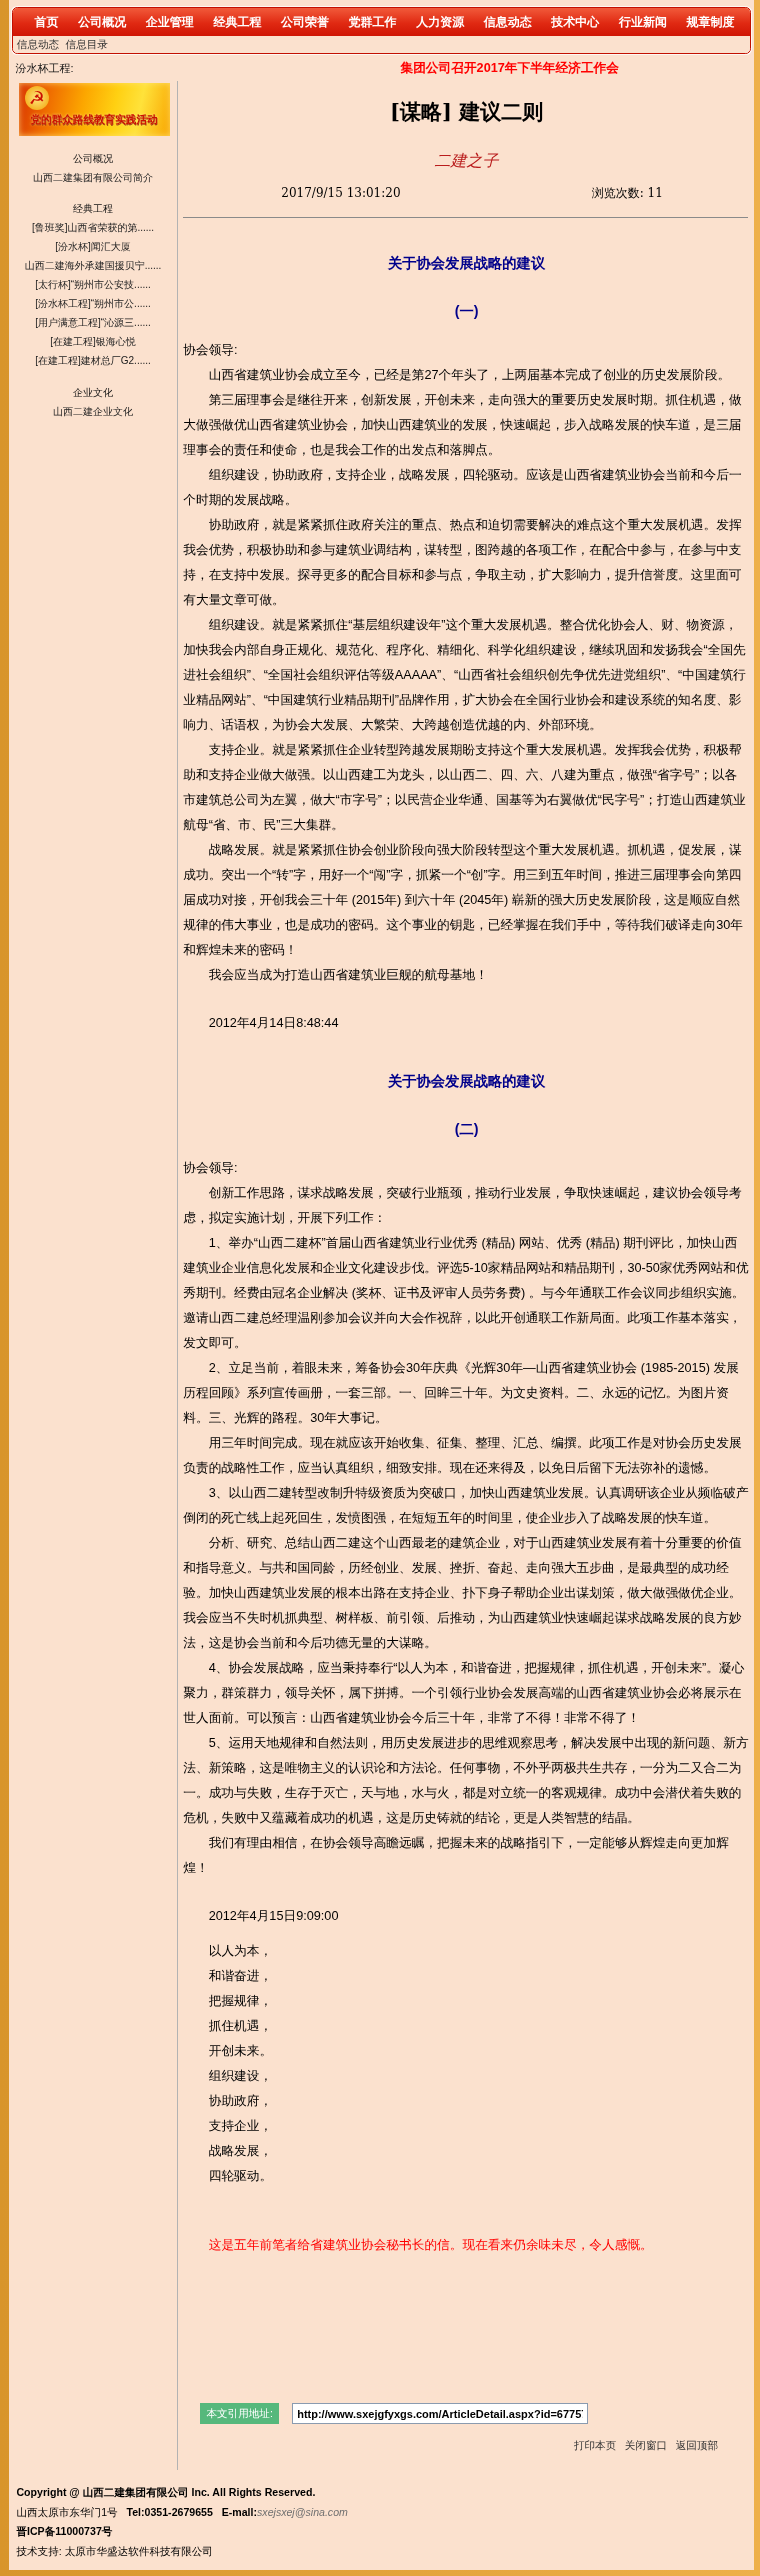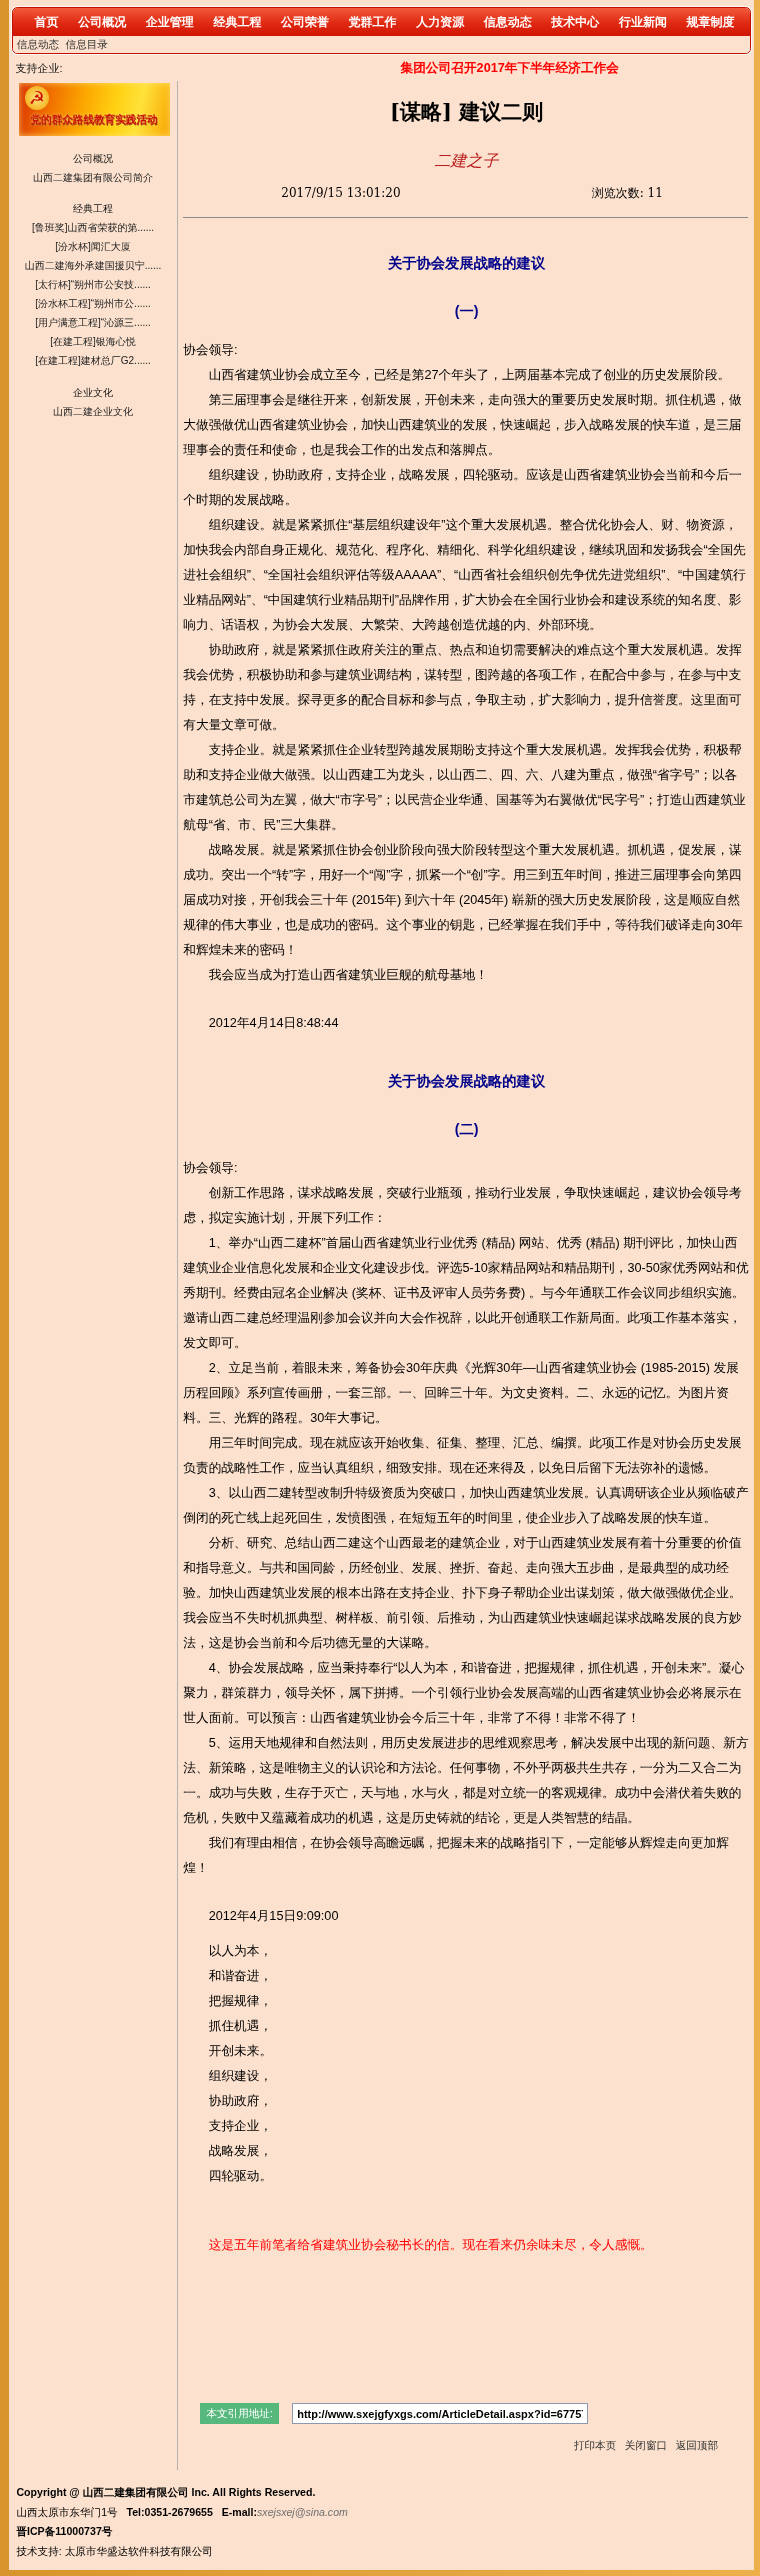--- a/index.html
+++ b/index.html
@@ -122,7 +122,7 @@
   </div>
 
   <div class="today-row">
-    <span class="today-label">支持企业:</span>
+    <span class="today-label">汾水杯工程:</span>
     <a class="marquee">集团公司召开2017年下半年经济工作会</a>
   </div>
 

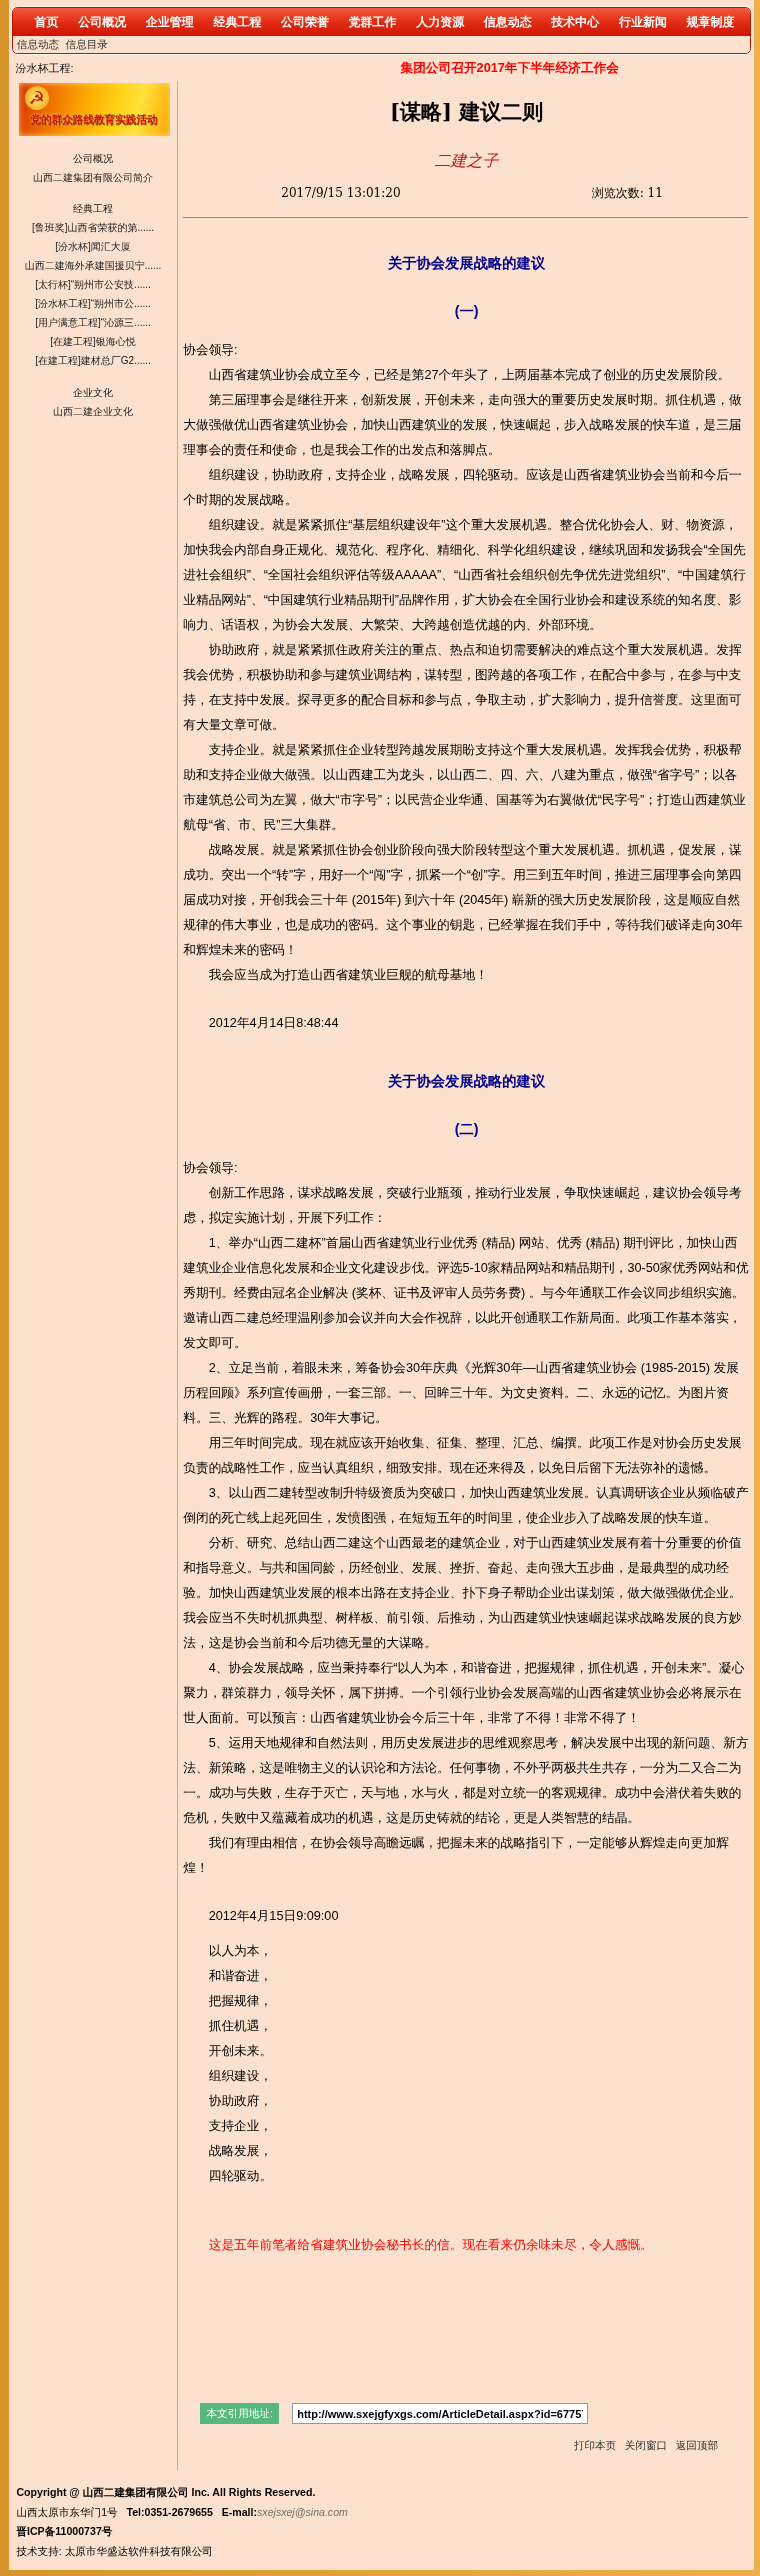--- a/index.html
+++ b/index.html
@@ -172,8 +172,8 @@
           <div class="para">山西省建筑业协会成立至今，已经是第27个年头了，上两届基本完成了创业的历史发展阶段。</div>
           <div class="para">第三届理事会是继往开来，创新发展，开创未来，走向强大的重要历史发展时期。抓住机遇，做大做强做优山西省建筑业协会，加快山西建筑业的发展，快速崛起，步入战略发展的快车道，是三届理事会的责任和使命，也是我会工作的出发点和落脚点。</div>
           <div class="para">组织建设，协助政府，支持企业，战略发展，四轮驱动。应该是山西省建筑业协会当前和今后一个时期的发展战略。</div>
+          <div class="para">协助政府，就是紧紧抓住政府关注的重点、热点和迫切需要解决的难点这个重大发展机遇。发挥我会优势，积极协助和参与建筑业调结构，谋转型，图跨越的各项工作，在配合中参与，在参与中支持，在支持中发展。探寻更多的配合目标和参与点，争取主动，扩大影响力，提升信誉度。这里面可有大量文章可做。</div>
           <div class="para">组织建设。就是紧紧抓住“基层组织建设年”这个重大发展机遇。整合优化协会人、财、物资源，加快我会内部自身正规化、规范化、程序化、精细化、科学化组织建设，继续巩固和发扬我会“全国先进社会组织”、“全国社会组织评估等级AAAAA”、“山西省社会组织创先争优先进党组织”、“中国建筑行业精品网站”、“中国建筑行业精品期刊”品牌作用，扩大协会在全国行业协会和建设系统的知名度、影响力、话语权，为协会大发展、大繁荣、大跨越创造优越的内、外部环境。</div>
-          <div class="para">协助政府，就是紧紧抓住政府关注的重点、热点和迫切需要解决的难点这个重大发展机遇。发挥我会优势，积极协助和参与建筑业调结构，谋转型，图跨越的各项工作，在配合中参与，在参与中支持，在支持中发展。探寻更多的配合目标和参与点，争取主动，扩大影响力，提升信誉度。这里面可有大量文章可做。</div>
           <div class="para">支持企业。就是紧紧抓住企业转型跨越发展期盼支持这个重大发展机遇。发挥我会优势，积极帮助和支持企业做大做强。以山西建工为龙头，以山西二、四、六、八建为重点，做强“省字号”；以各市建筑总公司为左翼，做大“市字号”；以民营企业华通、国基等为右翼做优“民字号”；打造山西建筑业航母“省、市、民”三大集群。</div>
           <div class="para">战略发展。就是紧紧抓住协会创业阶段向强大阶段转型这个重大发展机遇。抓机遇，促发展，谋成功。突出一个“转”字，用好一个“闯”字，抓紧一个“创”字。用三到五年时间，推进三届理事会向第四届成功对接，开创我会三十年 (2015年) 到六十年 (2045年) 崭新的强大历史发展阶段，这是顺应自然规律的伟大事业，也是成功的密码。这个事业的钥匙，已经掌握在我们手中，等待我们破译走向30年和辉煌未来的密码！</div>
           <div class="para">我会应当成为打造山西省建筑业巨舰的航母基地！</div>

